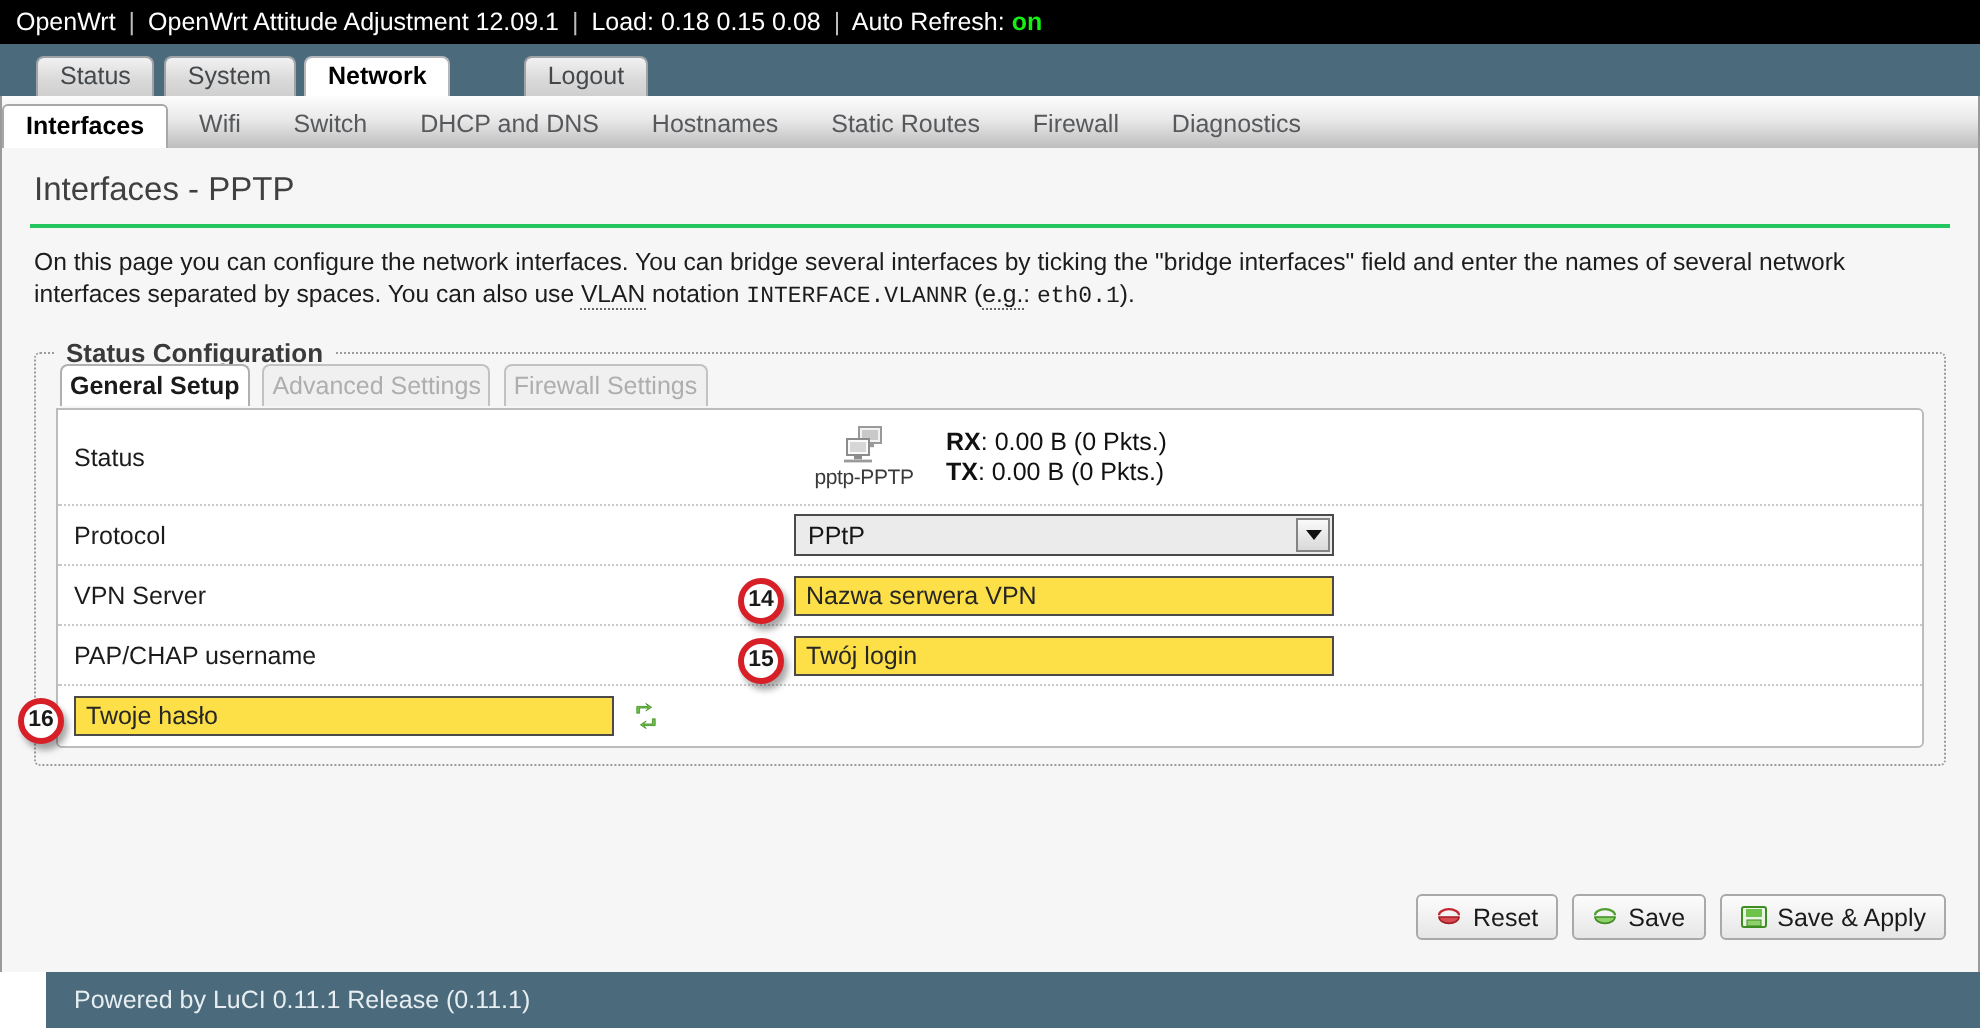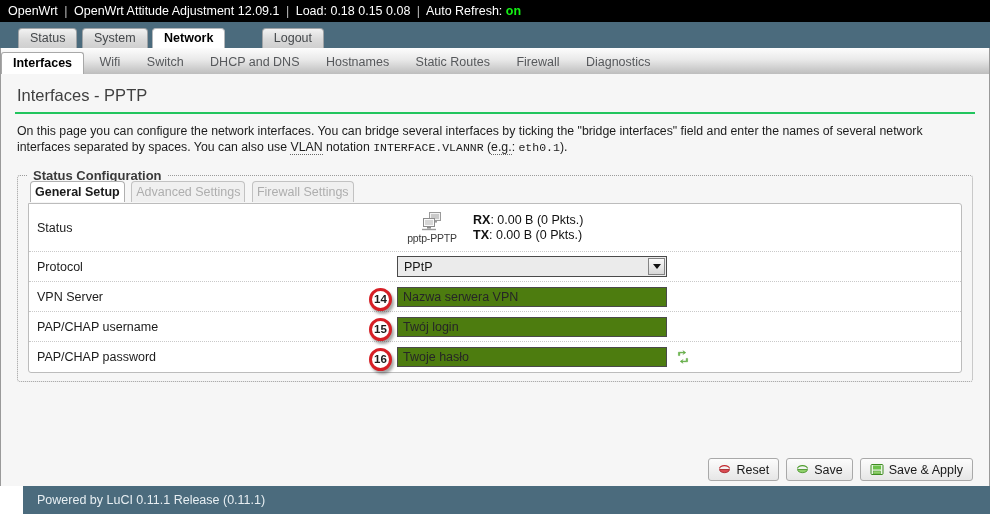--- a/index.html
+++ b/index.html
@@ -233,7 +233,7 @@
   .txt {
     width: 270px;
     height: 20px;
-    background: #4d7c0f;
+    background: #fde047;
     border: 1px solid #4a4a4a;
     font-size: 12.5px;
     color: #262626;

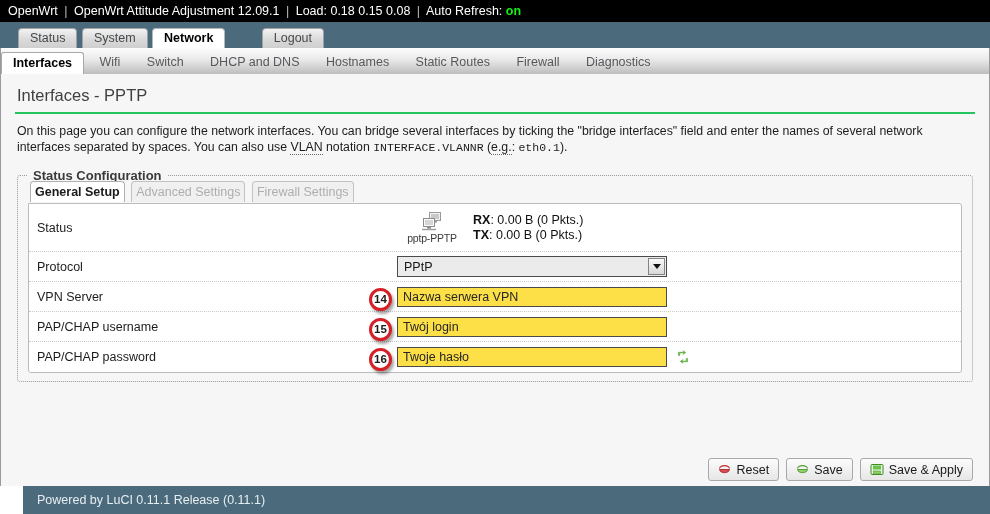--- a/index.html
+++ b/index.html
@@ -400,7 +400,6 @@
       </div>
 
       <div class="row">
-        <div class="rlabel">PAP/CHAP password</div>
         <div class="rvalue">
           <span class="badge badge-inline">16</span>
           <input class="txt" type="text" value="Twoje hasło" style="">

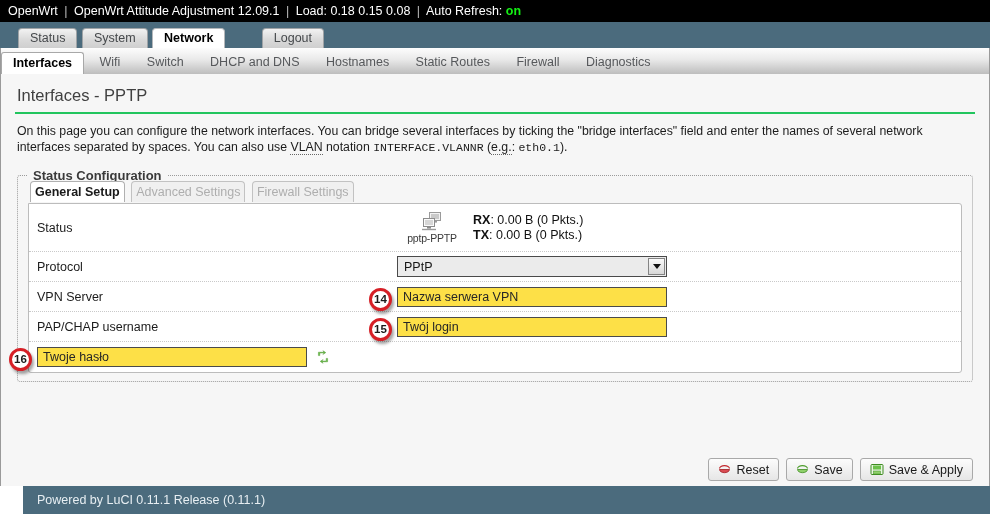--- a/index.html
+++ b/index.html
@@ -264,7 +264,7 @@
   #btnbar {
     position: absolute;
     right: 16px;
-    bottom: 5px;
+    bottom: 16px;
     display: flex;
     gap: 7px;
   }

